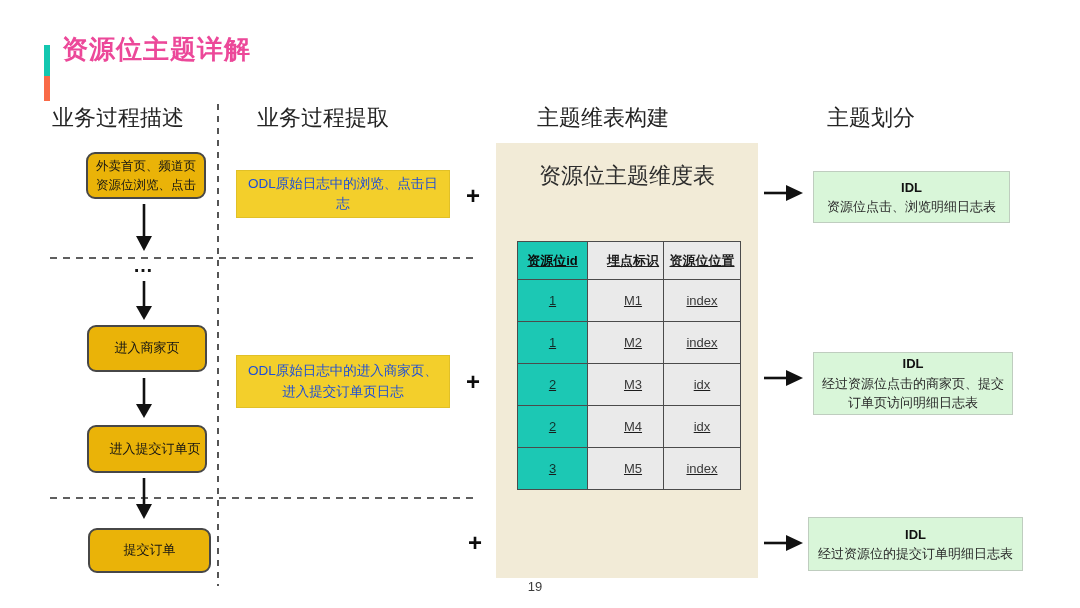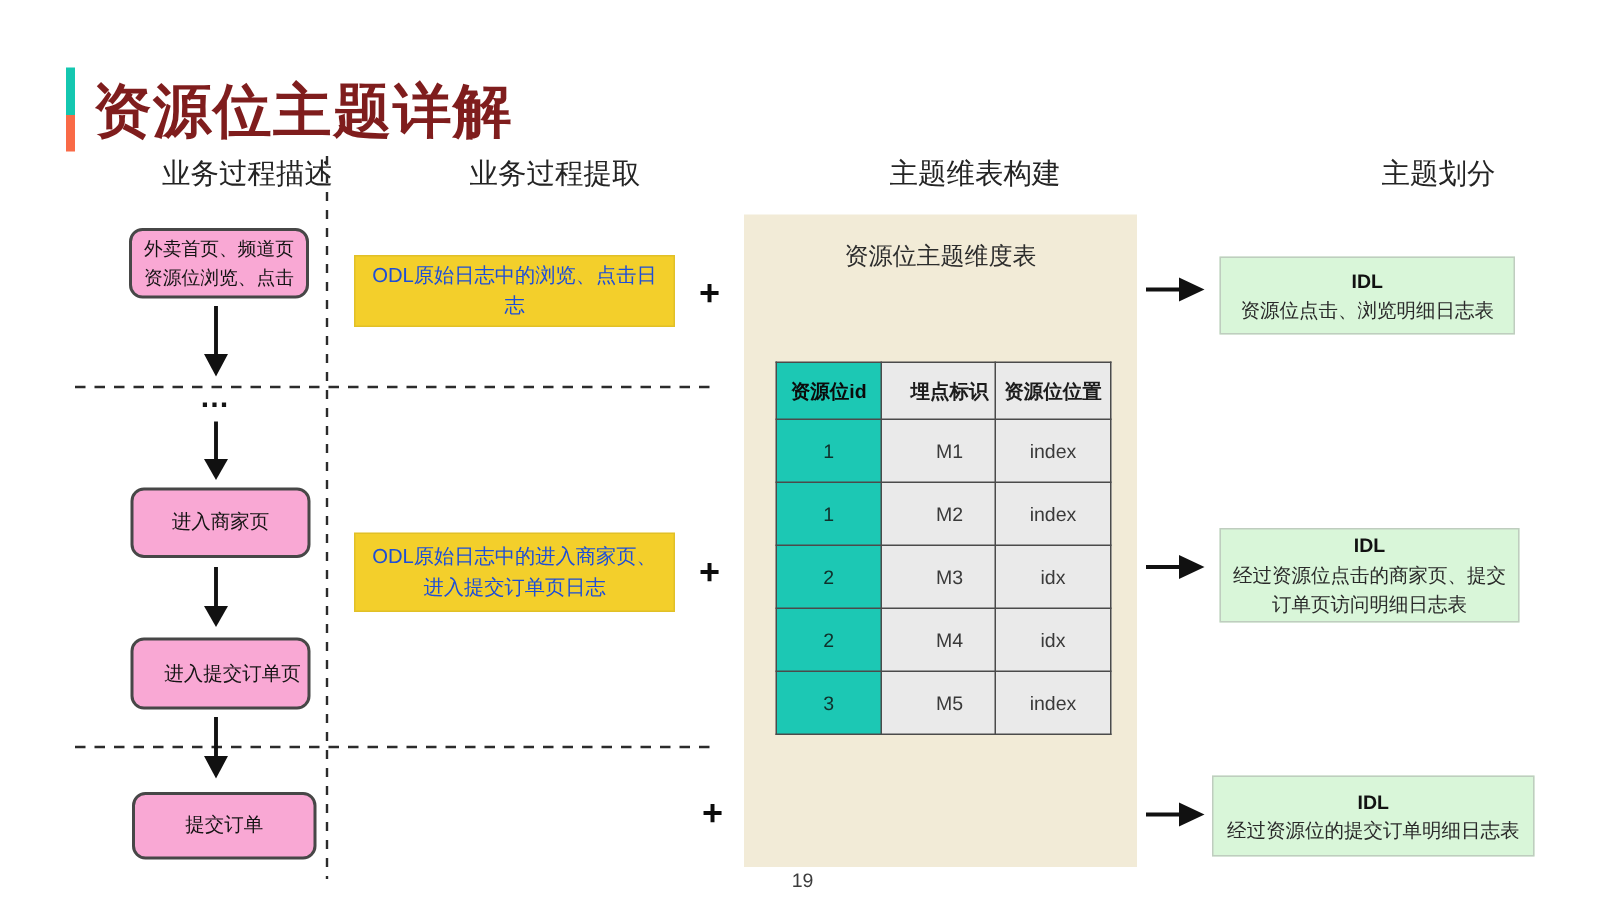--- a/index.html
+++ b/index.html
@@ -18,8 +18,8 @@
     background: linear-gradient(to bottom, #14c7b0 0%, #14c7b0 56%, #f96a47 56%, #f96a47 100%);
   }
   .page-title {
-    position: absolute; left: 62px; top: 47px;
-    font-size: 39px; font-weight: 700; color: #7f1d1d; letter-spacing: 1px;
+    position: absolute; left: 62px; top: 32px;
+    font-size: 26px; font-weight: 700; color: #ec4899; letter-spacing: 1px;
   }
   
   .col-header {

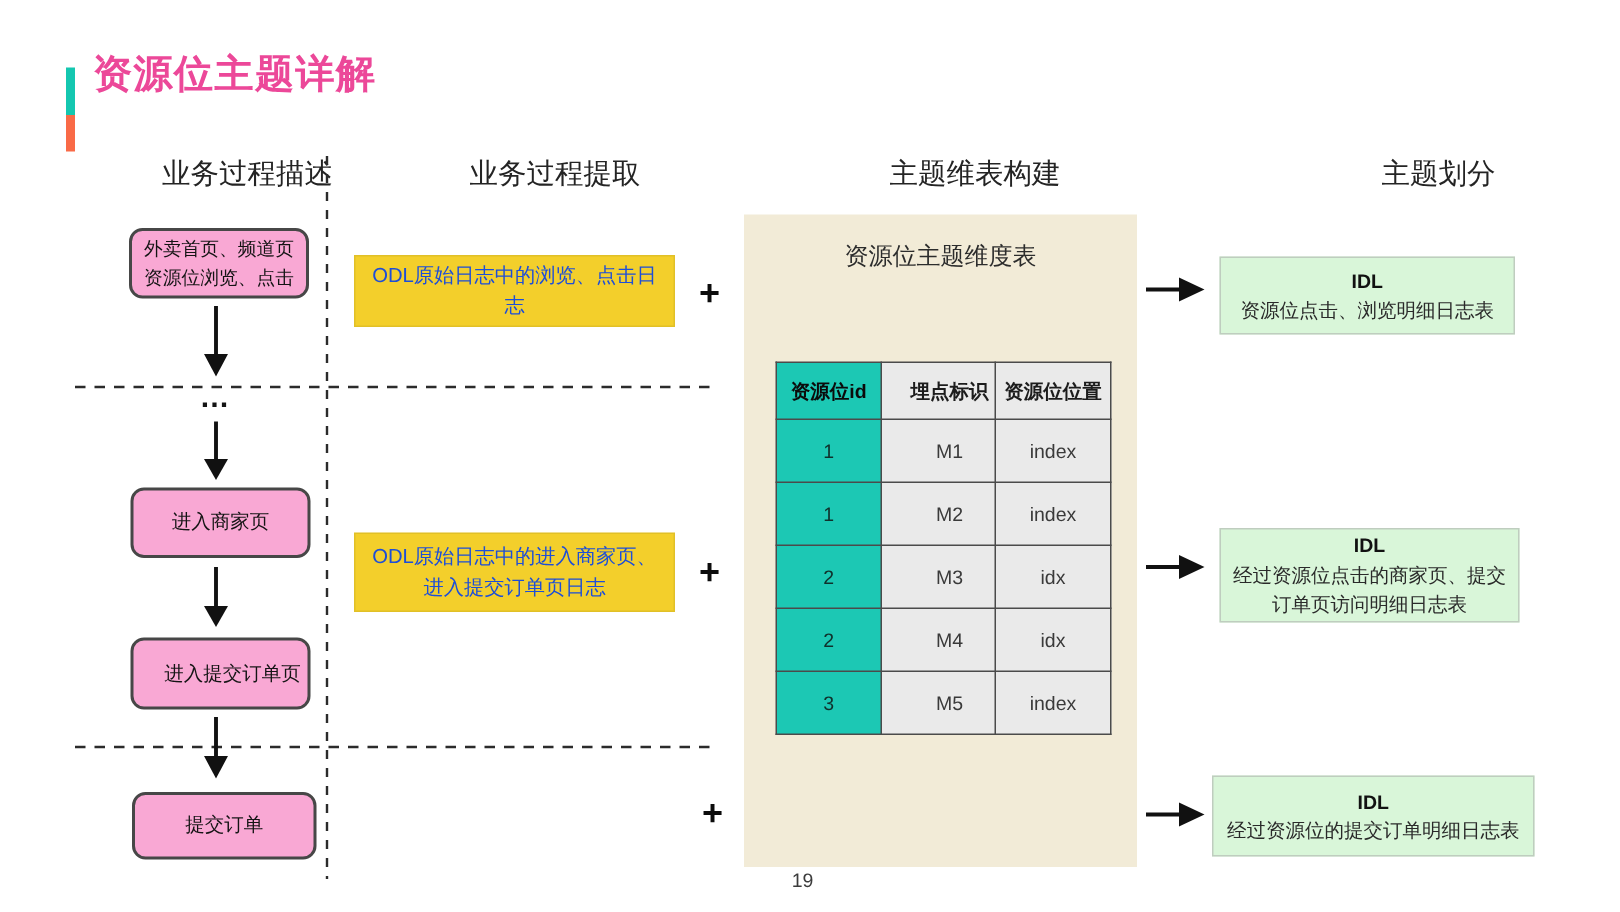--- a/index.html
+++ b/index.html
@@ -24,7 +24,7 @@
   
   .col-header {
     position: absolute; top: 103px; width: 170px;
-    text-align: right; font-size: 19px; color: #242424;
+    text-align: left; font-size: 22px; color: #242424;
   }
   .col-h1 { left: 52px; }
   .col-h2 { left: 257px; }

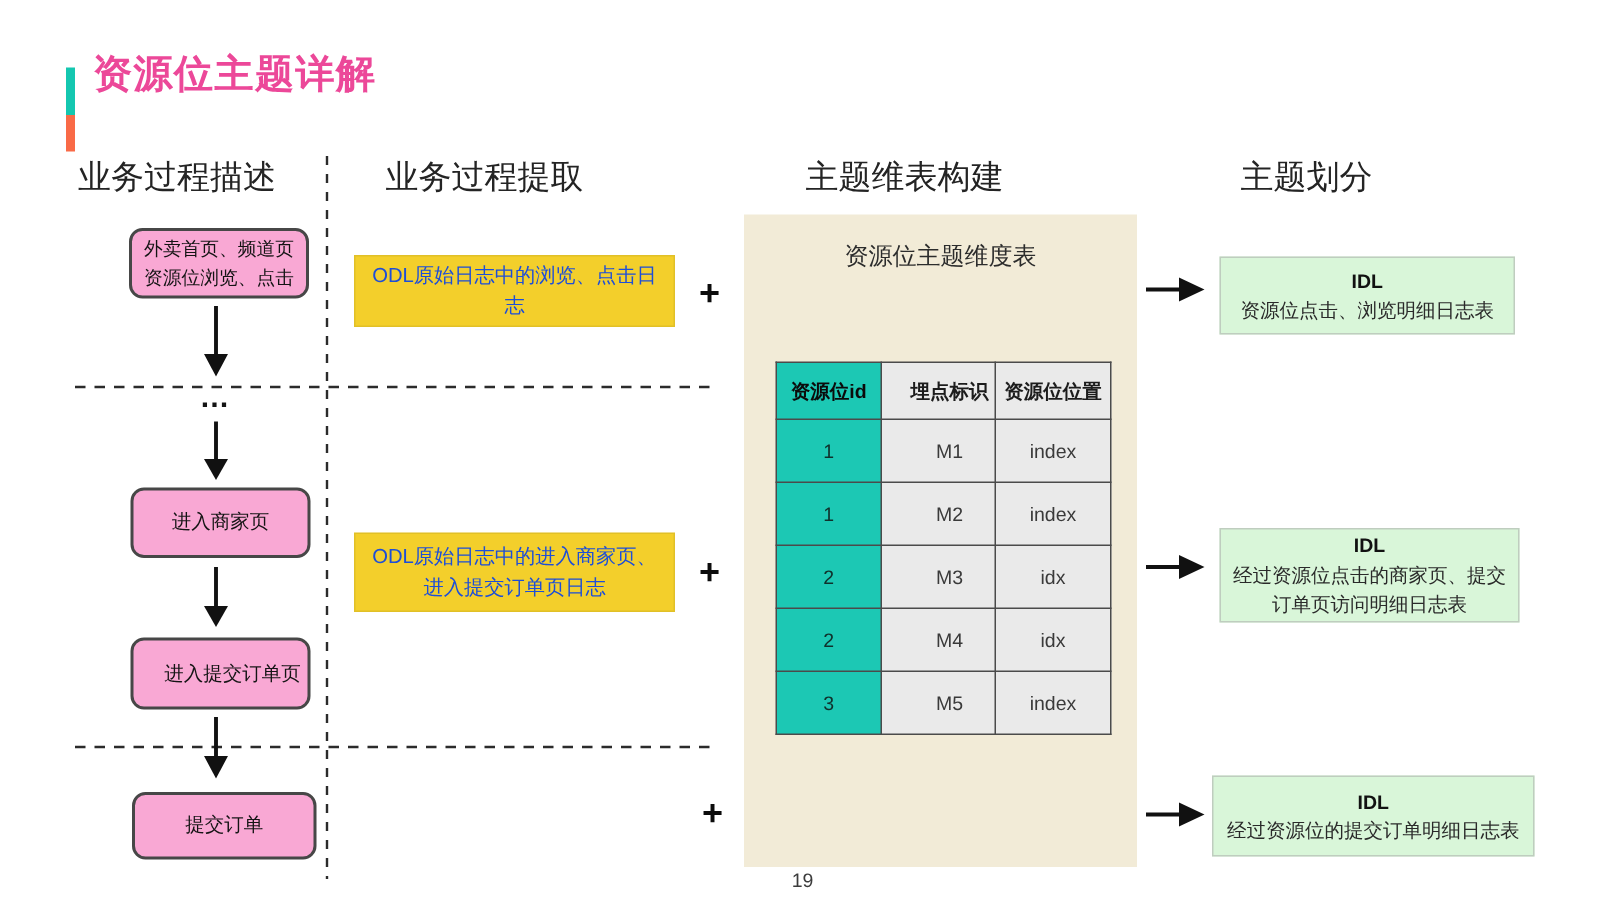--- a/index.html
+++ b/index.html
@@ -35,7 +35,7 @@
   
   .flow-box {
     position: absolute;
-    background: #f9a8d4;
+    background: #eab308;
     border: 2px solid #474747;
     border-radius: 9px;
     display: flex; flex-direction: column; align-items: center; justify-content: center;

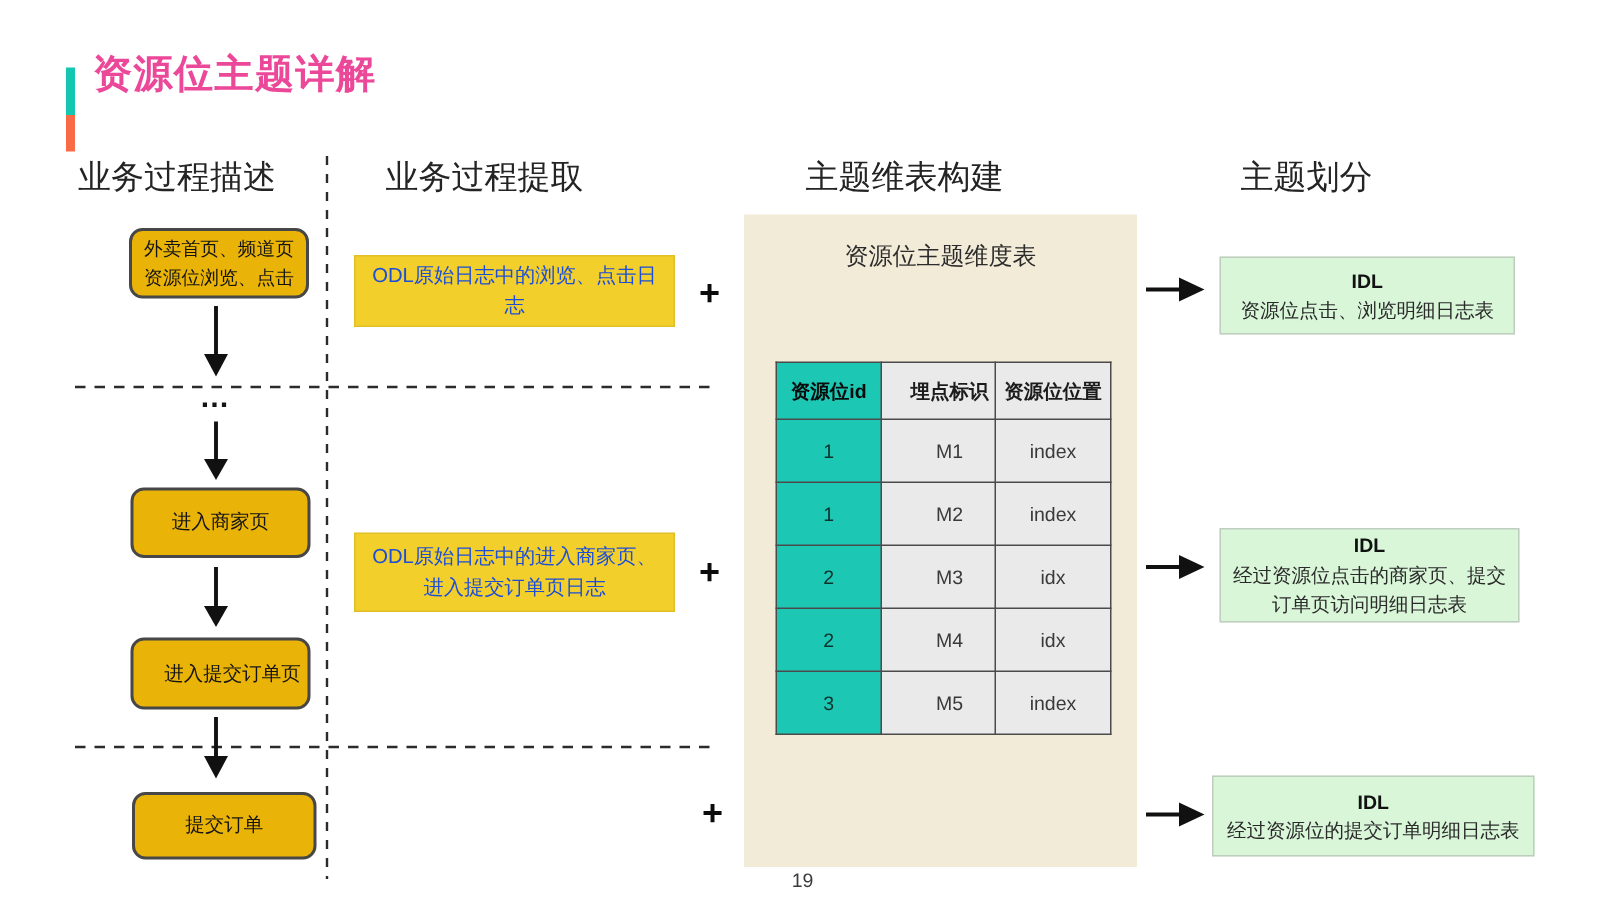--- a/index.html
+++ b/index.html
@@ -74,7 +74,7 @@
   }
   .dim-panel-title {
     position: absolute; left: 0; top: 18px; width: 100%;
-    text-align: center; font-size: 16px; color: #2c2c2c;
+    text-align: center; font-size: 22px; color: #2c2c2c;
   }
   .dim-table {
     position: absolute; left: 21px; top: 98px;

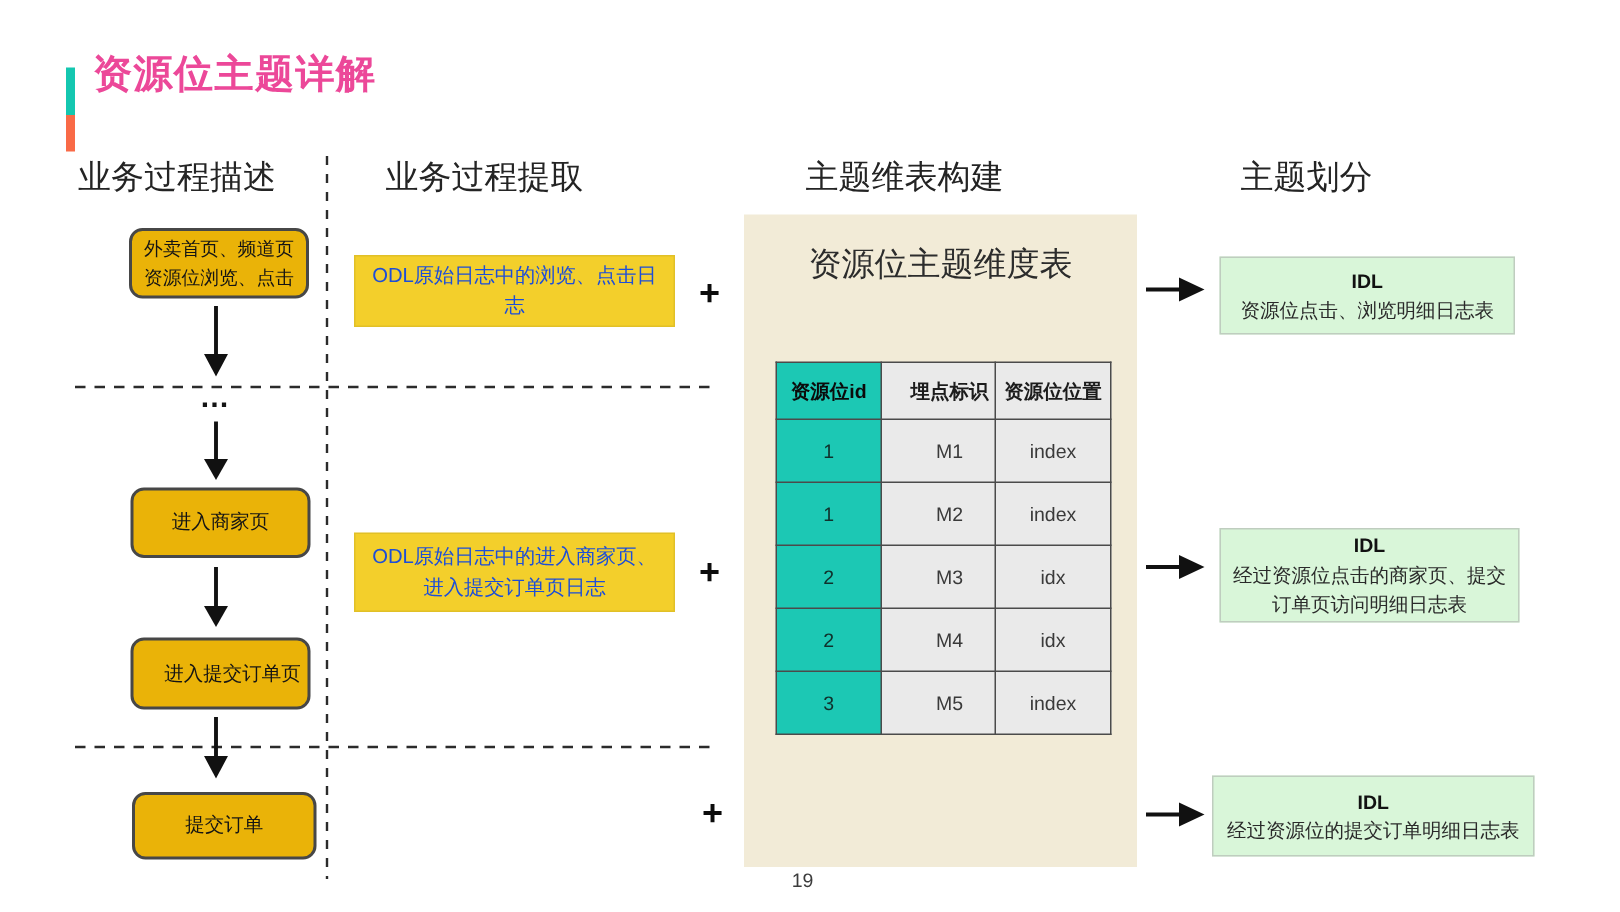--- a/index.html
+++ b/index.html
@@ -79,7 +79,7 @@
   .dim-table {
     position: absolute; left: 21px; top: 98px;
     border-collapse: collapse;
-    font-size: 13px; color: #1c1c1c;
+    font-size: 13px; color: #1c1c1c; text-decoration: underline;
   }
   .dim-table th, .dim-table td {
     border: 1px solid #4b4b4b;

